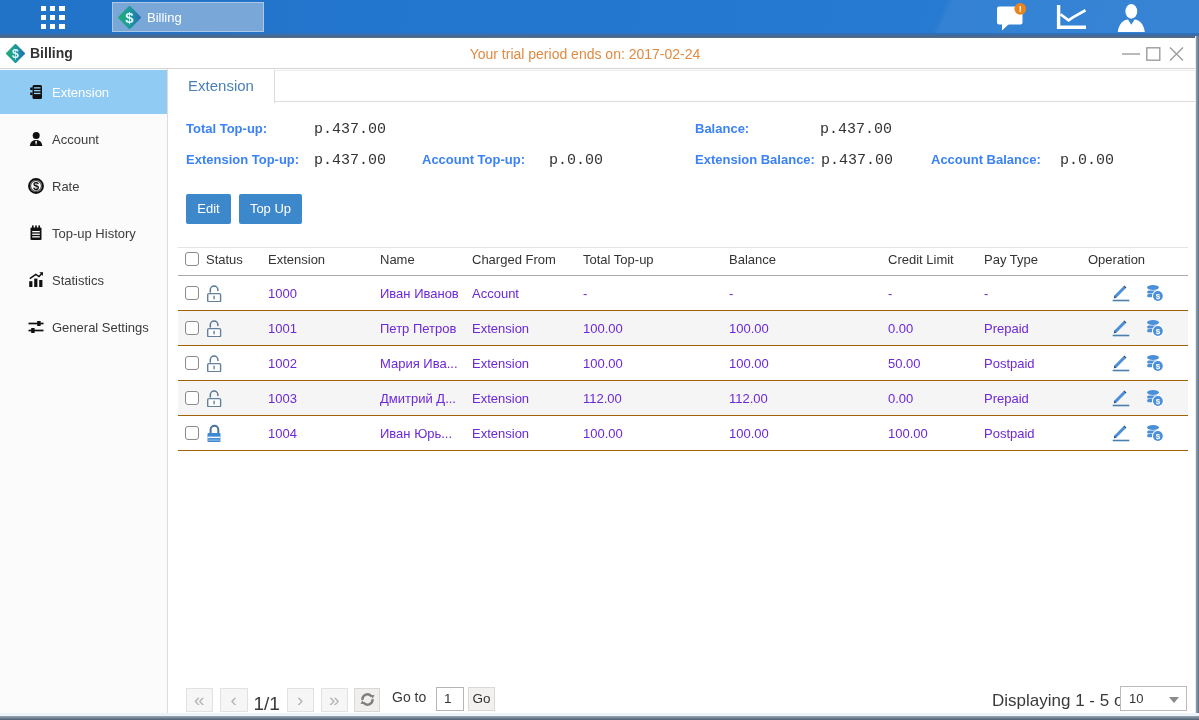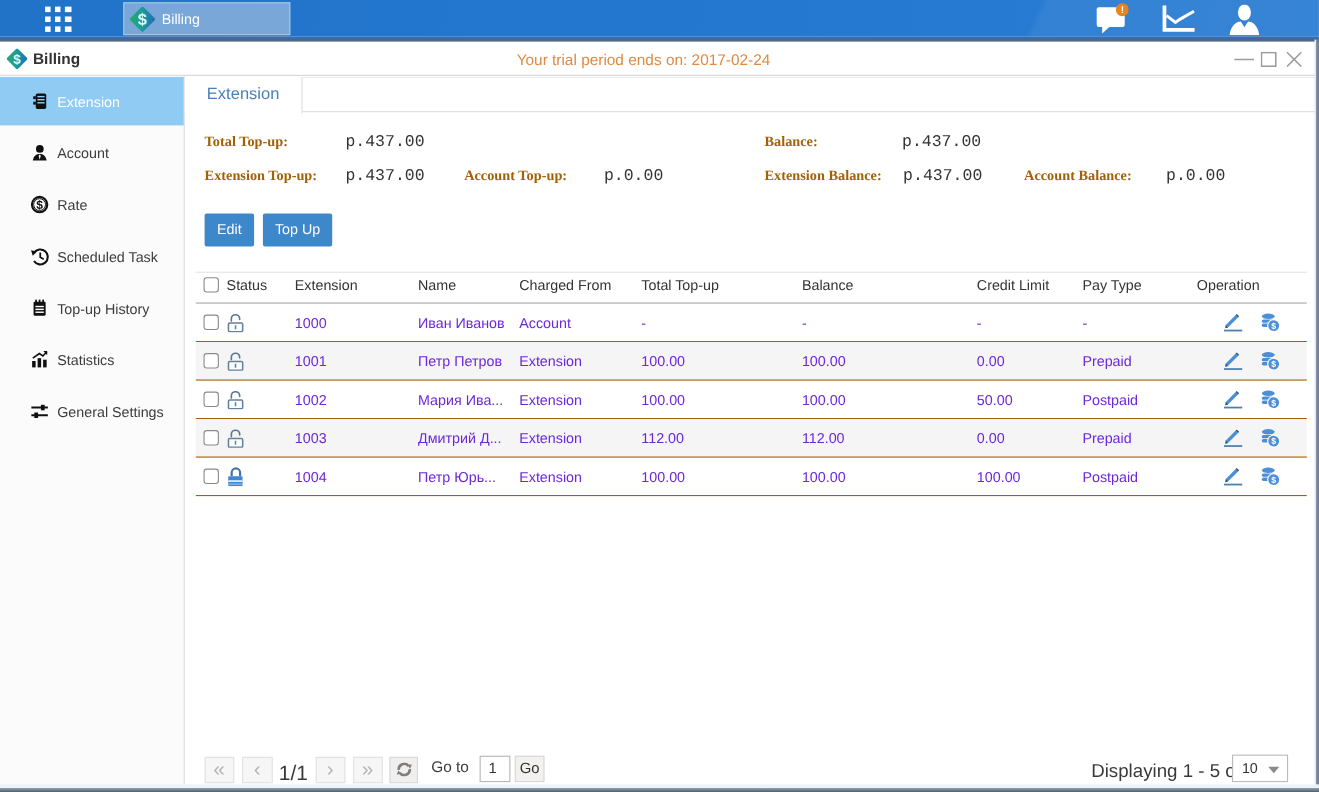--- a/index.html
+++ b/index.html
@@ -37,7 +37,7 @@
 #tab1 { position:absolute; left:168px; top:70px; width:107px; height:33px; background:#fff;
   border-right:1px solid #dcdcdc; font-size:15px; color:#4a80b8; text-align:center; line-height:31px; }
 
-.lbl { position:absolute; font-size:13px; font-weight:bold; color:#a16207;font-family:Liberation Serif, serif; }
+.lbl { position:absolute; font-size:13px; font-weight:bold; color:#3b82f6; }
 .val { position:absolute; font-size:15px; color:#333;font-family:Liberation Mono, monospace; }
 
 .btn { position:absolute; top:194px; height:30px; background:#3d87cb; color:#fff; font-size:13px;

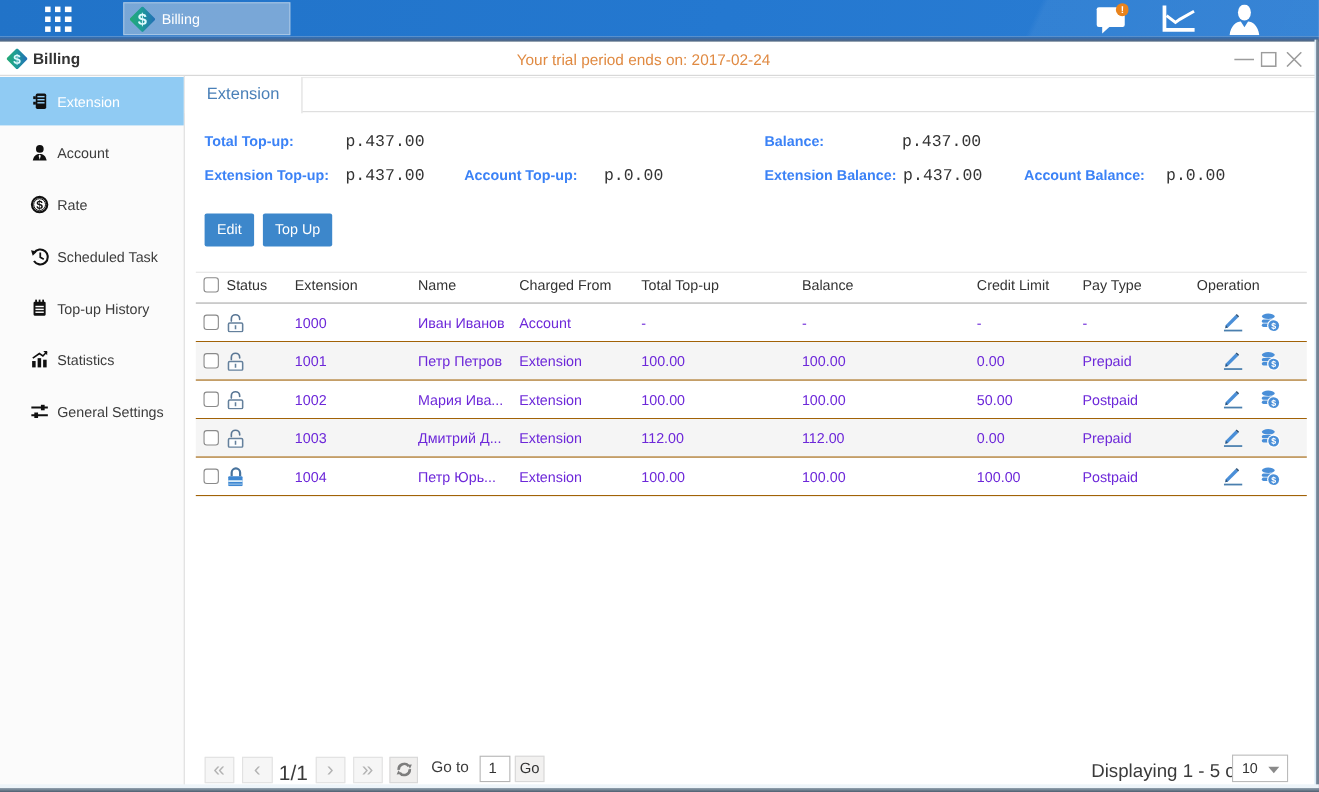--- a/index.html
+++ b/index.html
@@ -169,14 +169,6 @@
         <text x="9" y="12.8" font-family="Liberation Sans" font-size="11" font-weight="bold" fill="#101010" text-anchor="middle">$</text>
       </svg>
     Rate
-  </div>
-  <div class="sitem">
-    <svg width="18" height="18" viewBox="0 0 18 18">
-        <path d="M3.9,5.9 A6.8,6.8 0 1 1 3.9,13.3" stroke="#101010" stroke-width="1.9" fill="none"></path>
-        <polygon points="1.2,3.6 6.6,4.6 2.8,8.6" fill="#101010"></polygon>
-        <path d="M9.6,5.6 V9.8 L12.8,11.6" stroke="#101010" stroke-width="1.6" fill="none"></path>
-      </svg>
-    Scheduled Task
   </div>
   <div class="sitem">
     <svg width="18" height="18" viewBox="0 0 18 18">

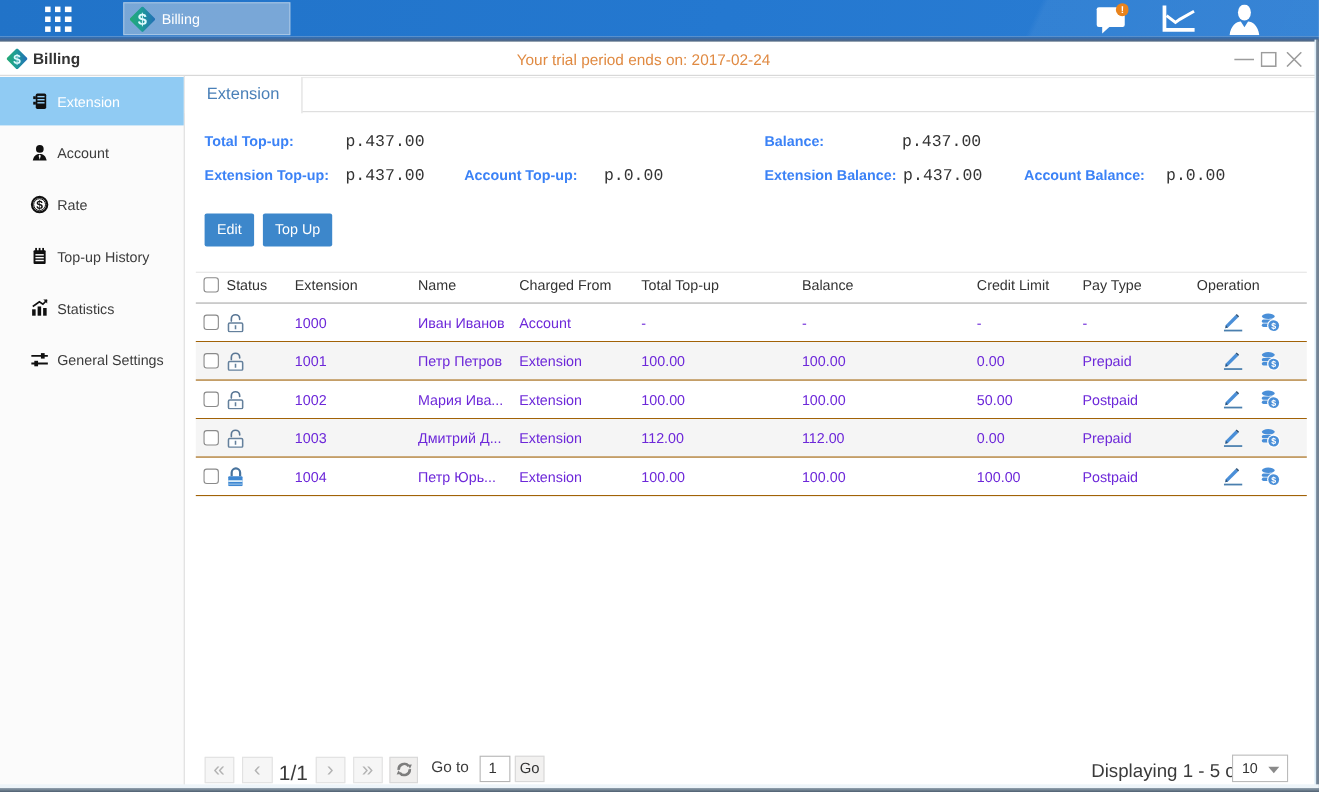--- a/index.html
+++ b/index.html
@@ -381,7 +381,7 @@
           <rect x="1.5" y="15.6" width="13" height="1" fill="#9ec6e8"></rect>
         </svg></div>
       <div class="c3 cc">1004</div>
-      <div class="c4 cc">Петр Юрь...</div>
+      <div class="c4 cc">Иван Юрь...</div>
       <div class="c5 cc">Extension</div>
       <div class="c6 cc">100.00</div>
       <div class="c7 cc">100.00</div>

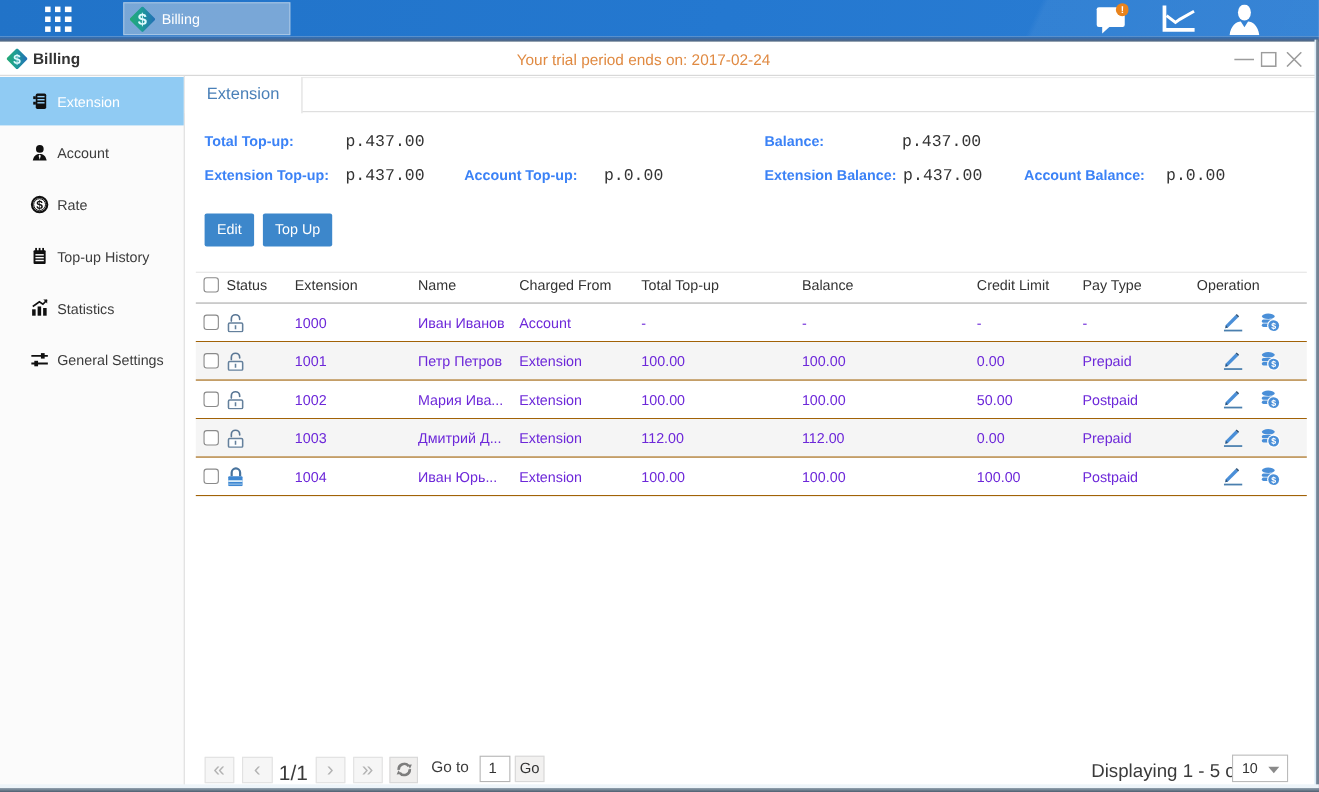--- a/index.html
+++ b/index.html
@@ -66,7 +66,7 @@
   background:#fff; font-size:13.5px; color:#333; padding-left:7px; line-height:22px; }
 #gobtn { position:absolute; left:468px; top:687px; width:27px; height:24px; background:#f2f1f0;
   border:1px solid #d8d8d8; font-size:13.5px; color:#333; text-align:center; line-height:22px; }
-#pgsel { position:absolute; left:1120px; top:686px; width:51px; height:25px; border:1px solid #bbb;
+#pgsel { position:absolute; left:1120px; top:686px; width:67px; height:25px; border:1px solid #bbb;
   background:#fff; font-size:13px; color:#333; }
 #pgsel .tri { position:absolute; right:7px; top:10px; width:0; height:0;
   border-left:5px solid transparent; border-right:5px solid transparent; border-top:6px solid #8a8a8a; }

